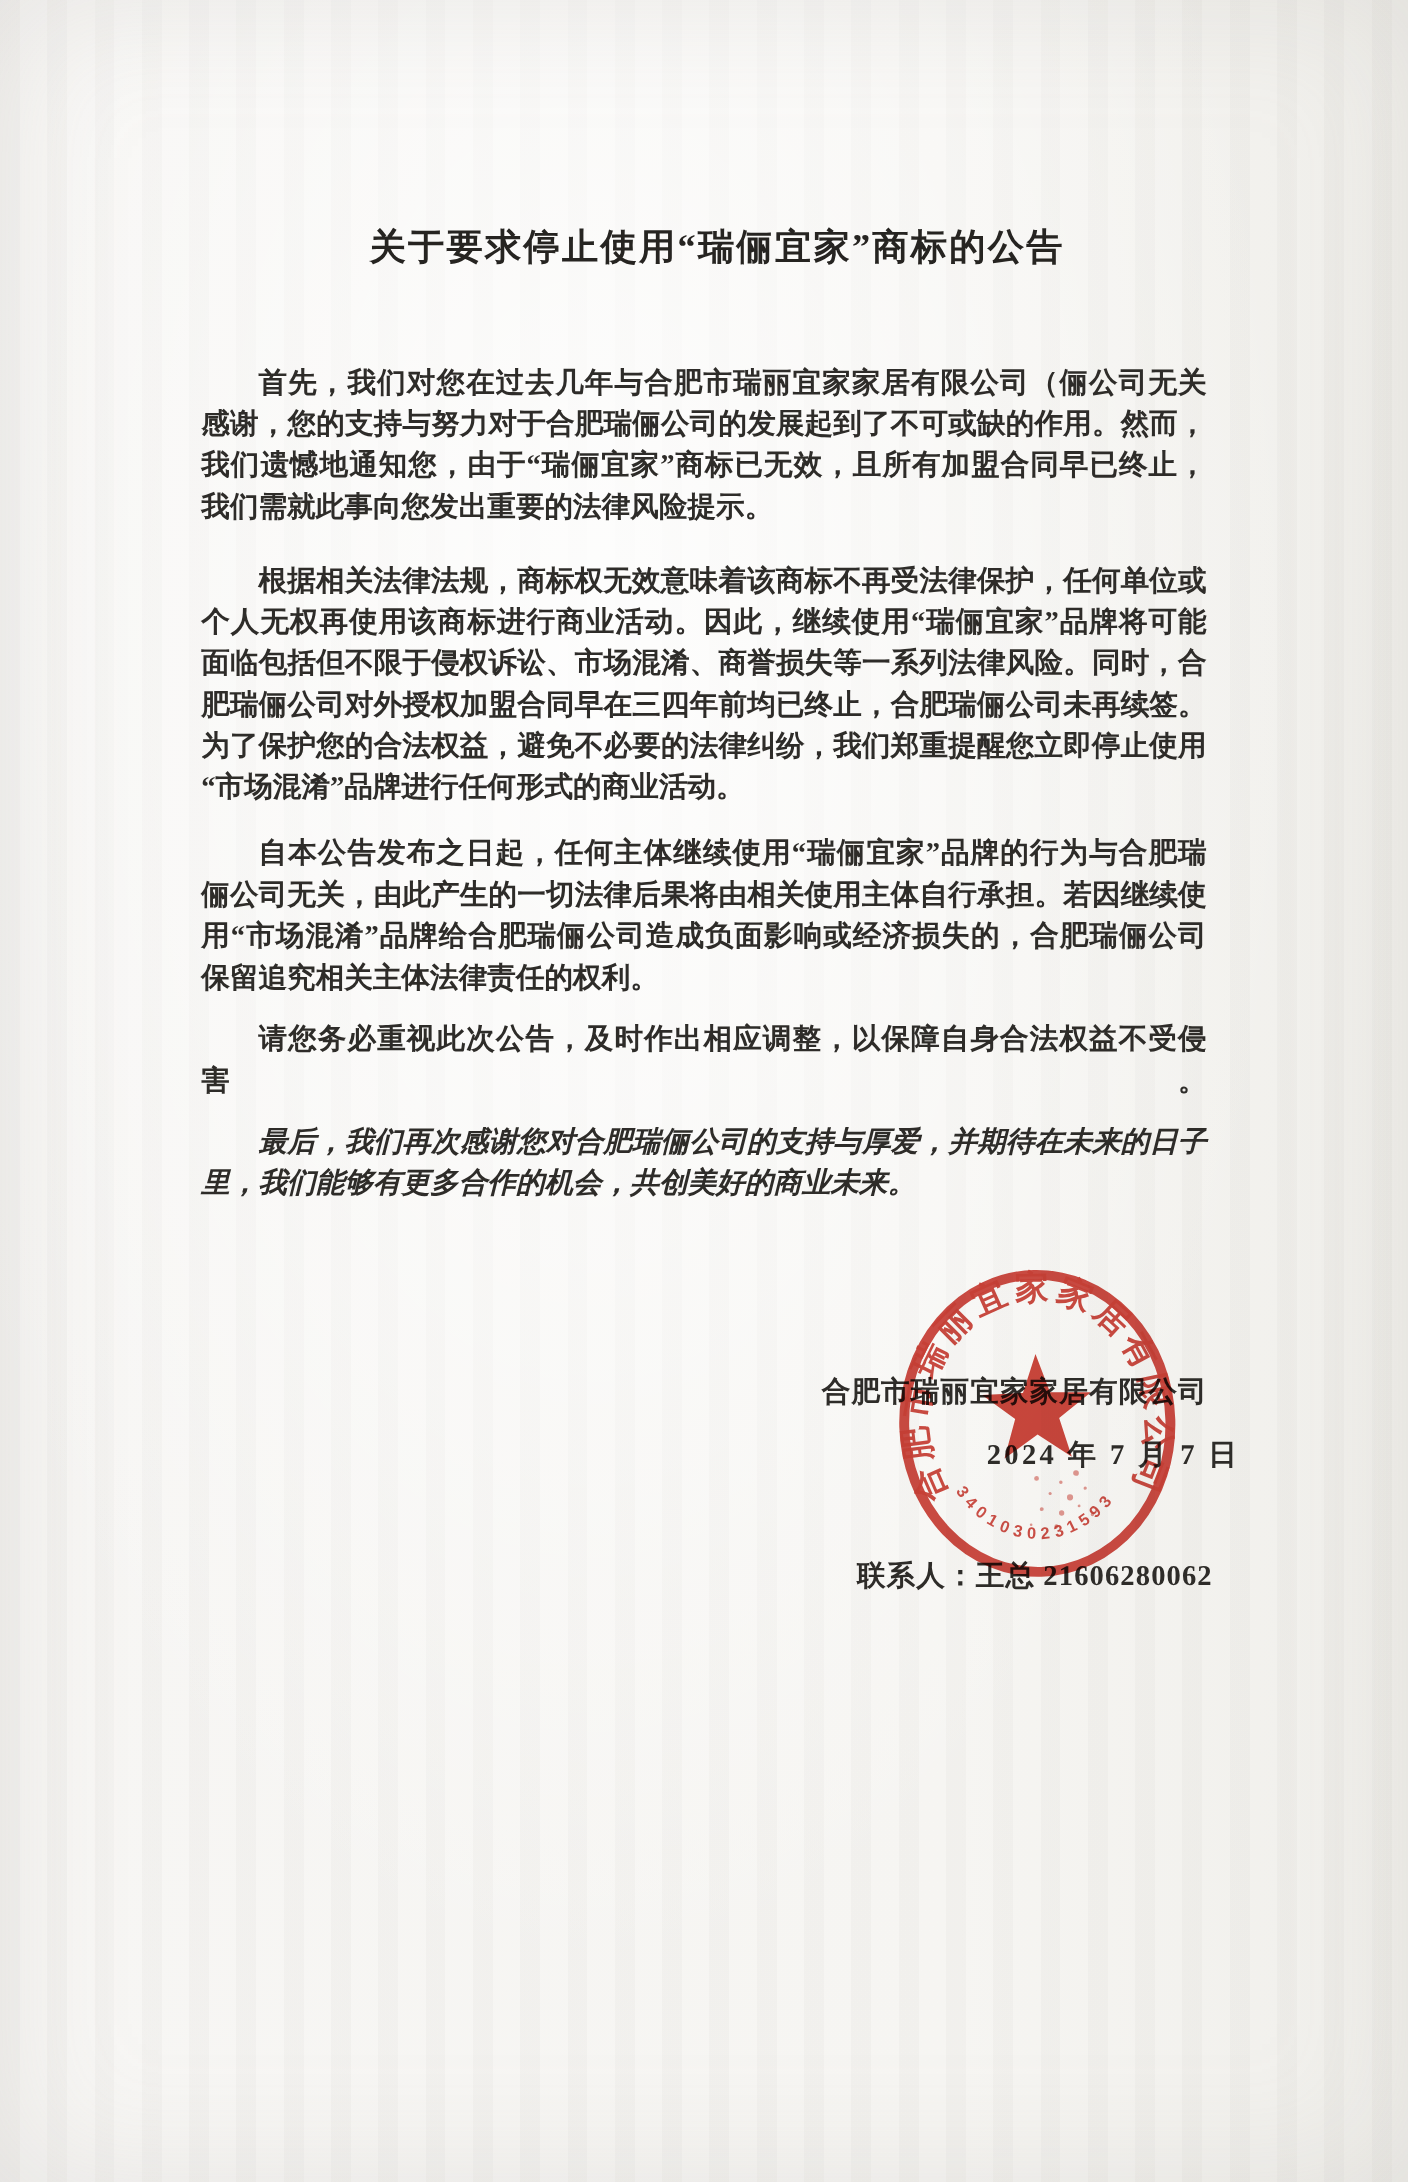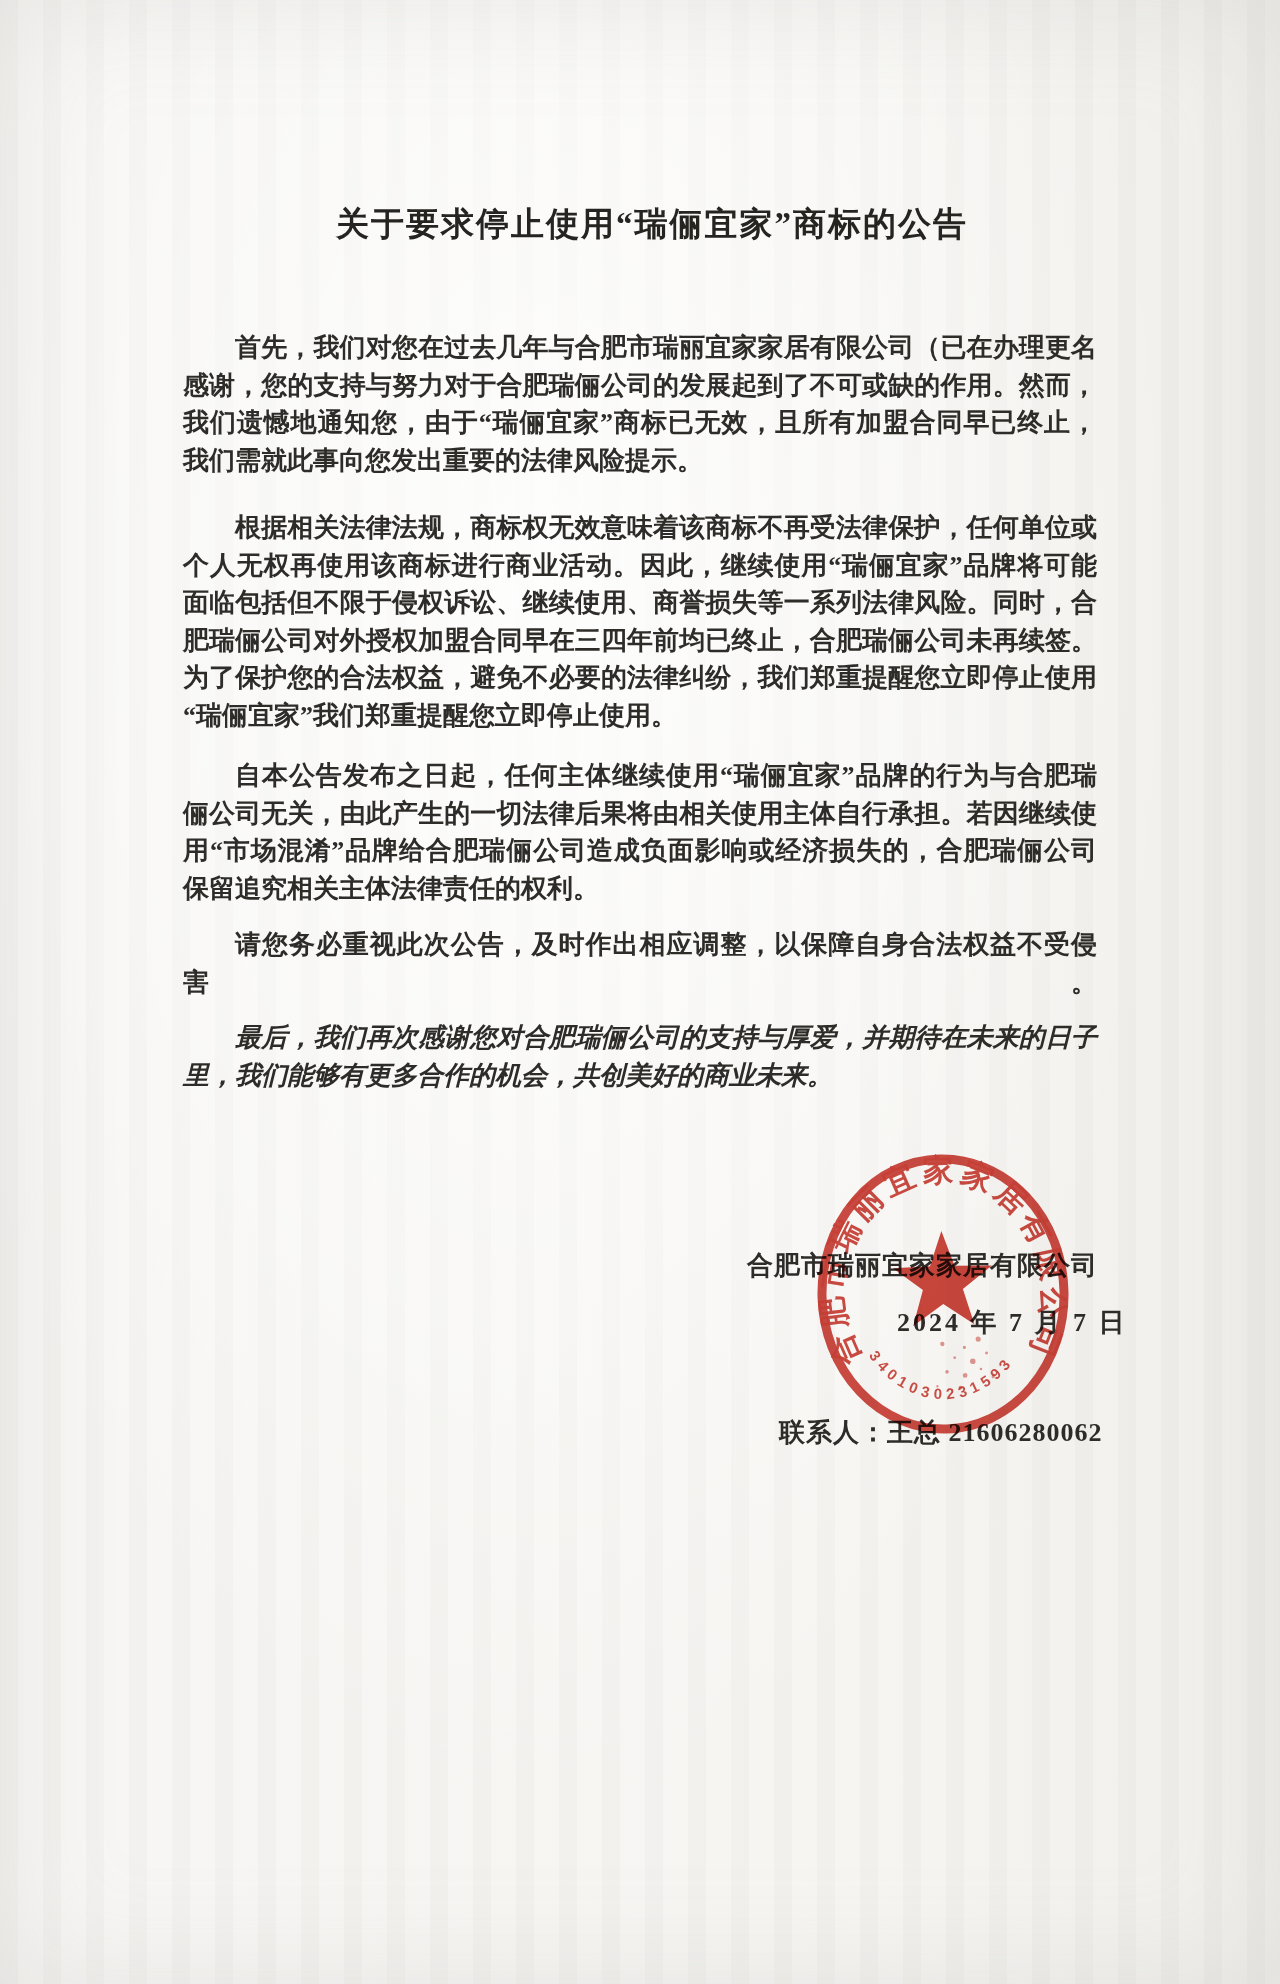--- a/index.html
+++ b/index.html
@@ -66,7 +66,7 @@
   <div class="body-text">
     <div id="paragraphs">
         <div class="para">
-          <span class="ln first">首先，我们对您在过去几年与合肥市瑞丽宜家家居有限公司（已在办理更名</span>
+          <span class="ln first">首先，我们对您在过去几年与合肥市瑞丽宜家家居有限公司（俪公司无关</span>
           <span class="ln">感谢，您的支持与努力对于合肥瑞俪公司的发展起到了不可或缺的作用。然而，</span>
           <span class="ln">我们遗憾地通知您，由于“瑞俪宜家”商标已无效，且所有加盟合同早已终止，</span>
           <span class="ln last">我们需就此事向您发出重要的法律风险提示。</span>

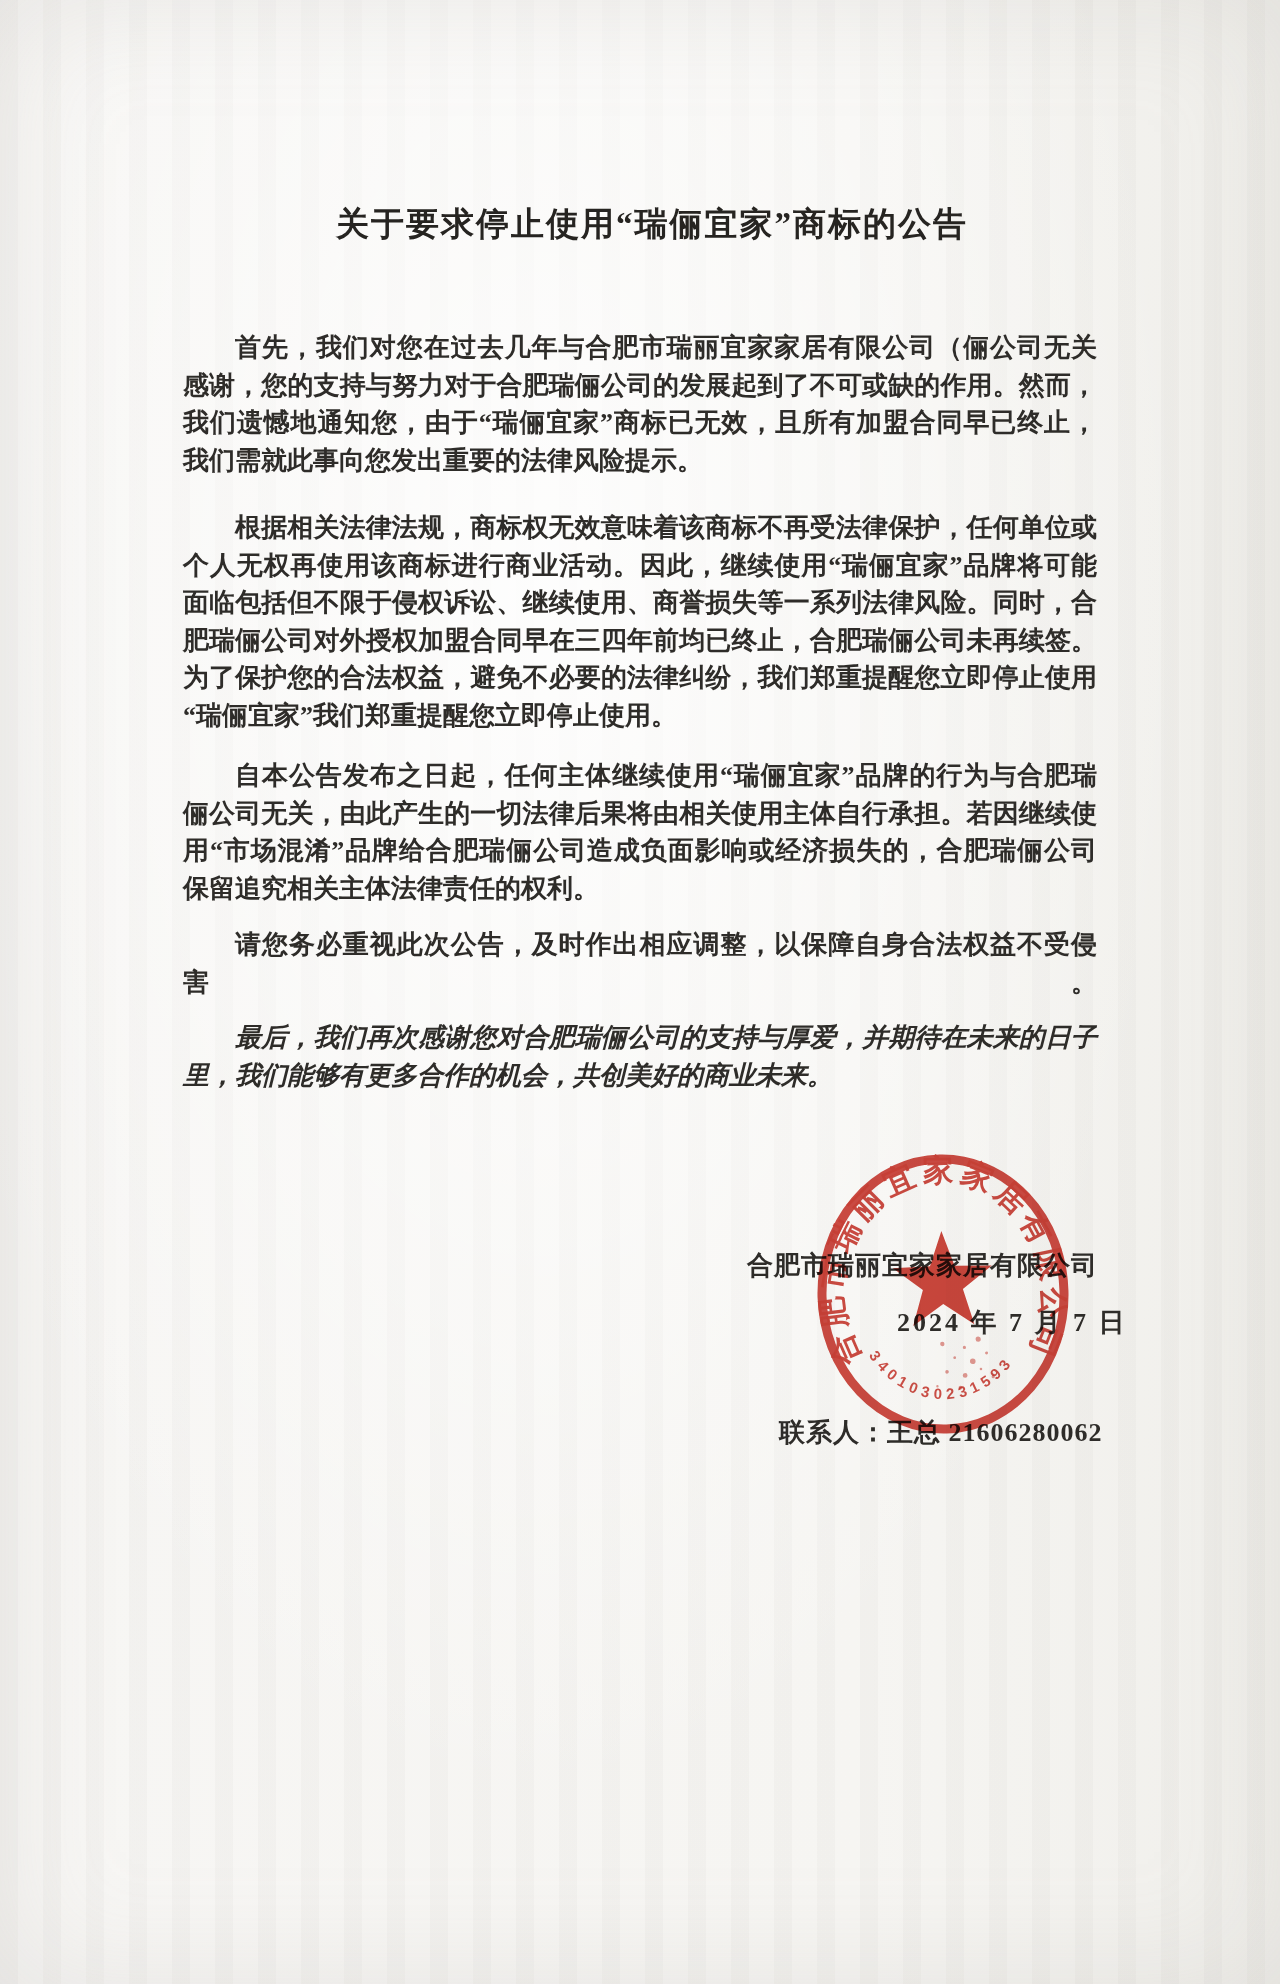--- a/index.html
+++ b/index.html
@@ -74,7 +74,7 @@
         <div class="para">
           <span class="ln first">根据相关法律法规，商标权无效意味着该商标不再受法律保护，任何单位或</span>
           <span class="ln">个人无权再使用该商标进行商业活动。因此，继续使用“瑞俪宜家”品牌将可能</span>
-          <span class="ln">面临包括但不限于侵权诉讼、继续使用、商誉损失等一系列法律风险。同时，合</span>
+          <span class="ln">面临包括但不限于侵权诉讼、市场混淆、商誉损失等一系列法律风险。同时，合</span>
           <span class="ln">肥瑞俪公司对外授权加盟合同早在三四年前均已终止，合肥瑞俪公司未再续签。</span>
           <span class="ln">为了保护您的合法权益，避免不必要的法律纠纷，我们郑重提醒您立即停止使用</span>
           <span class="ln last">“瑞俪宜家”我们郑重提醒您立即停止使用。</span>

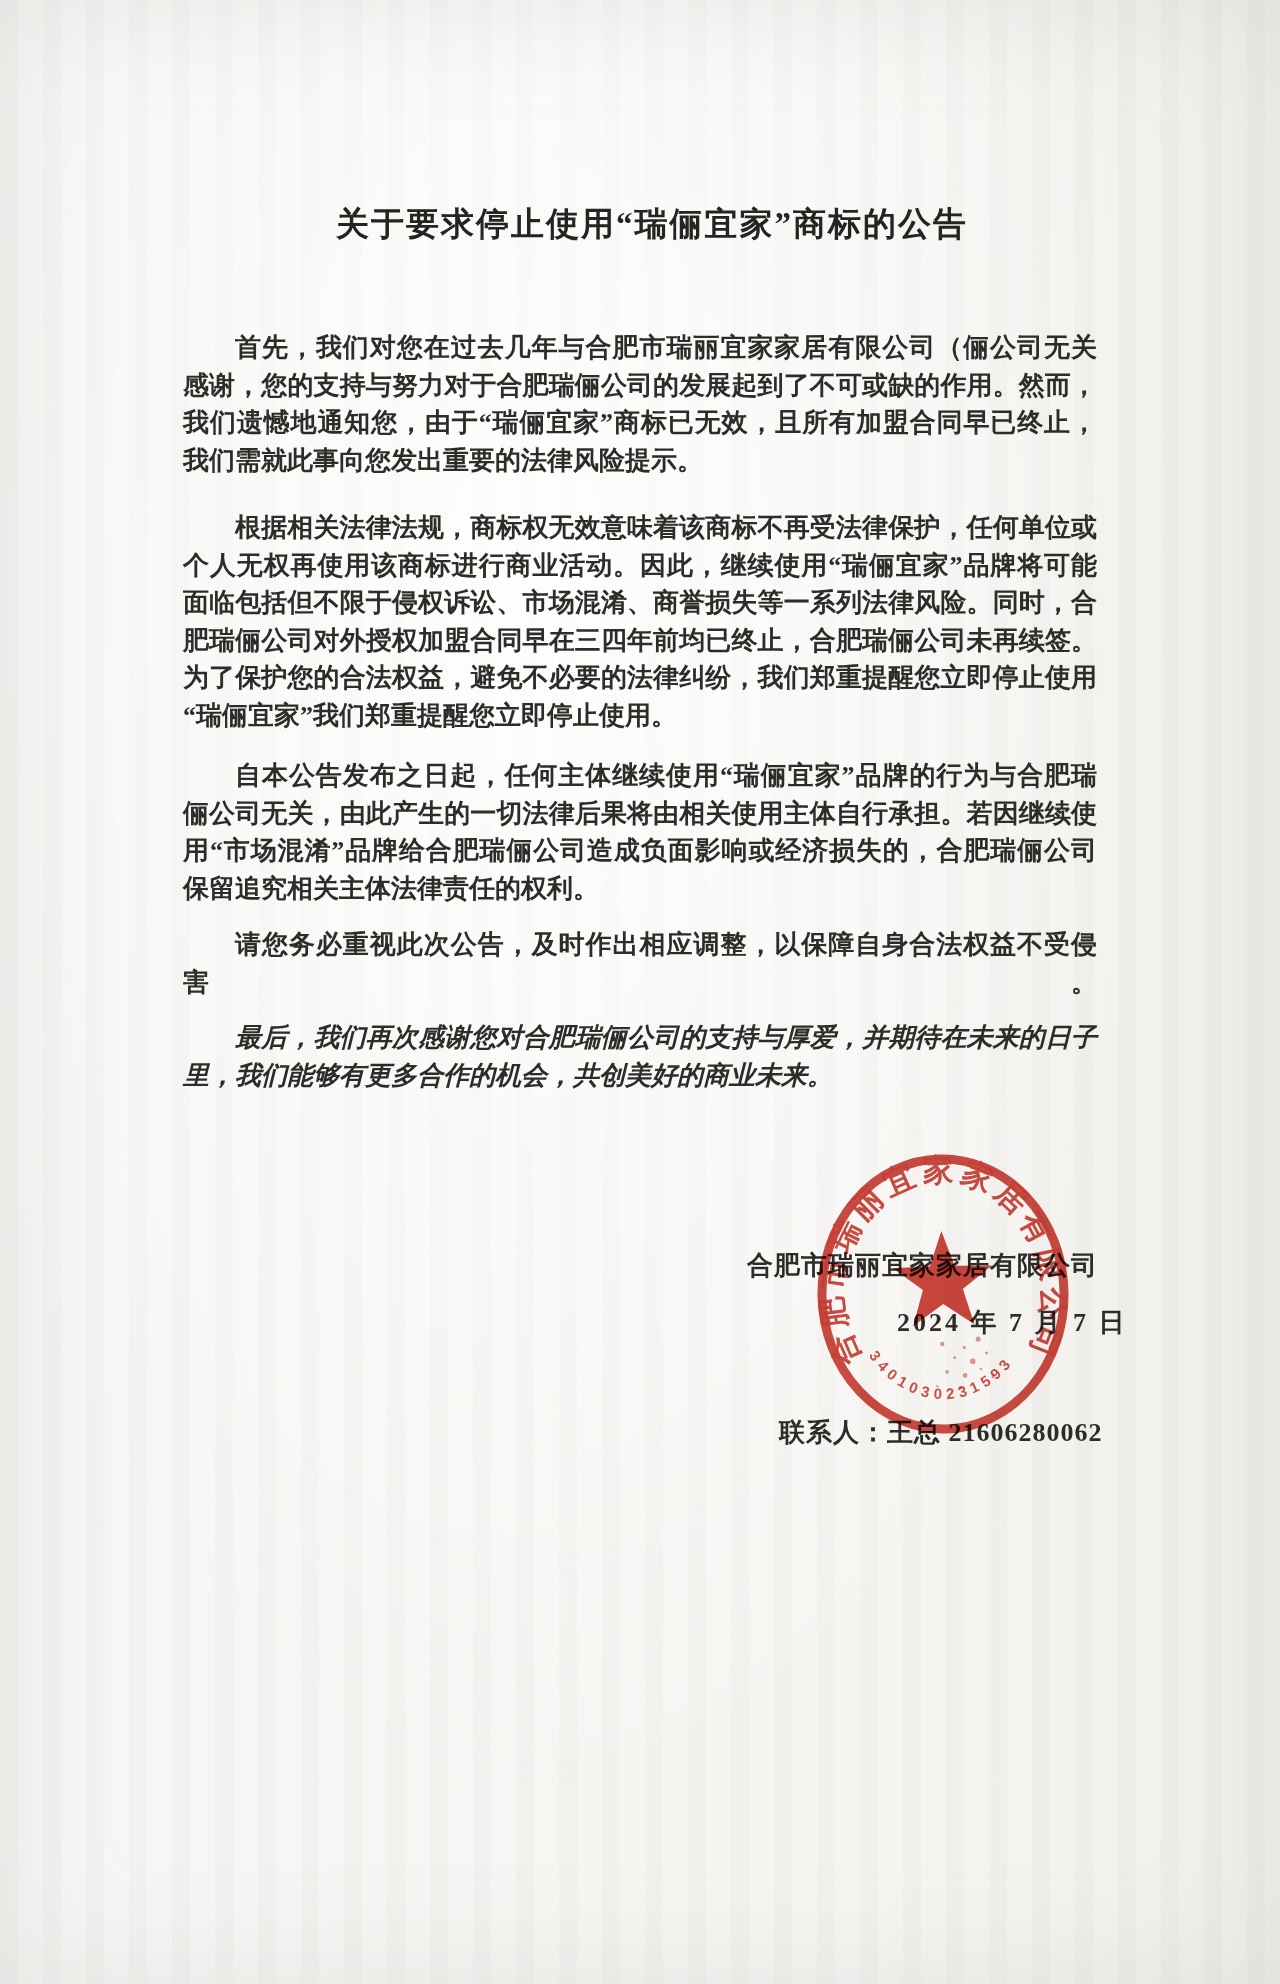--- a/index.html
+++ b/index.html
@@ -77,7 +77,7 @@
           <span class="ln">面临包括但不限于侵权诉讼、市场混淆、商誉损失等一系列法律风险。同时，合</span>
           <span class="ln">肥瑞俪公司对外授权加盟合同早在三四年前均已终止，合肥瑞俪公司未再续签。</span>
           <span class="ln">为了保护您的合法权益，避免不必要的法律纠纷，我们郑重提醒您立即停止使用</span>
-          <span class="ln last">“瑞俪宜家”我们郑重提醒您立即停止使用。</span>
+          <span class="ln last">“市场混淆”品牌进行任何形式的商业活动。</span>
         </div>
         <div class="para">
           <span class="ln first">自本公告发布之日起，任何主体继续使用“瑞俪宜家”品牌的行为与合肥瑞</span>

